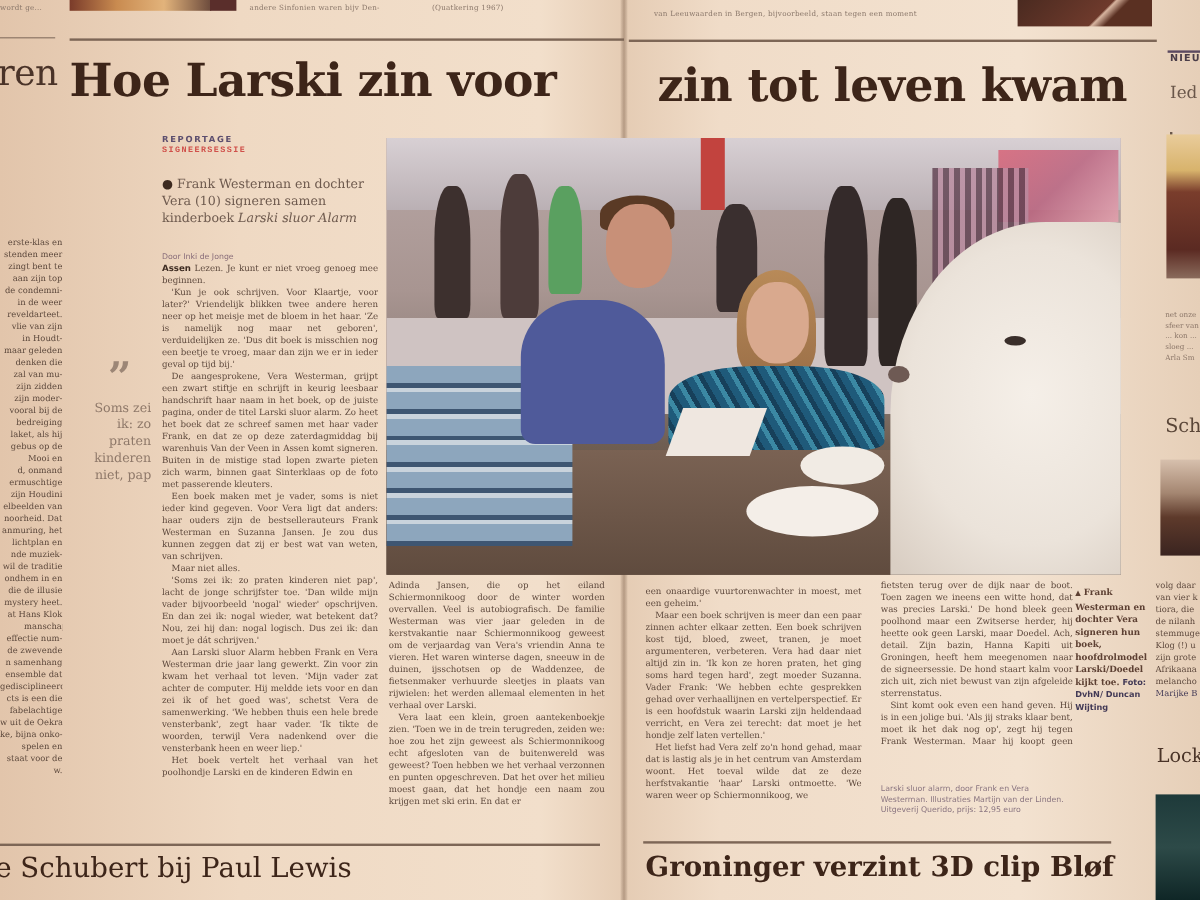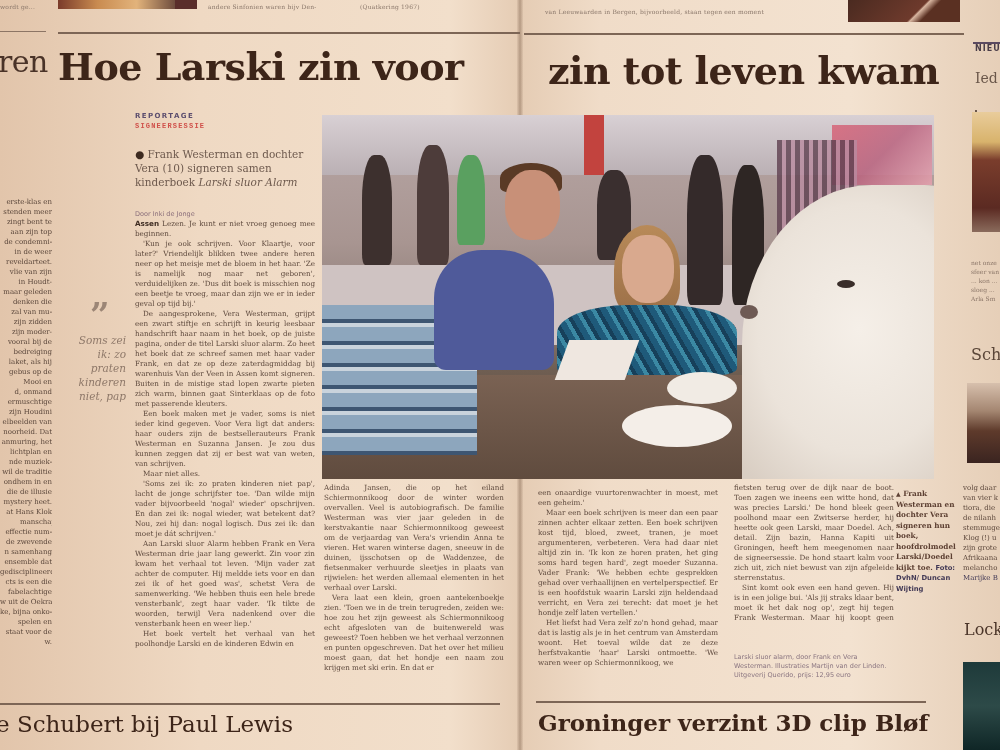--- a/index.html
+++ b/index.html
@@ -64,7 +64,7 @@
   .col-far { left: 963px; top: 483px; width: 37px; height: 120px; font-size: 7px; text-align: left; }
 
   .pullquote-mark { position: absolute; left: 90px; top: 300px; font-size: 34px; font-weight: bold; color: #9c8676; line-height: 30px; }
-  .pullquote { position: absolute; left: 68px; top: 333px; width: 58px; font-style: italic; font-size: 10.5px; line-height: 14px; text-align: right; color: #8e7869; }
+  .pullquote { position: absolute; left: 68px; top: 333px; width: 58px; font-size: 10.5px; line-height: 14px; text-align: right; color: #8e7869; }
 
   .bookinfo { position: absolute; left: 734px; top: 653px; width: 155px; font-family: "DejaVu Sans", sans-serif; font-size: 6.5px; line-height: 9px; color: #8a7580; }
 

